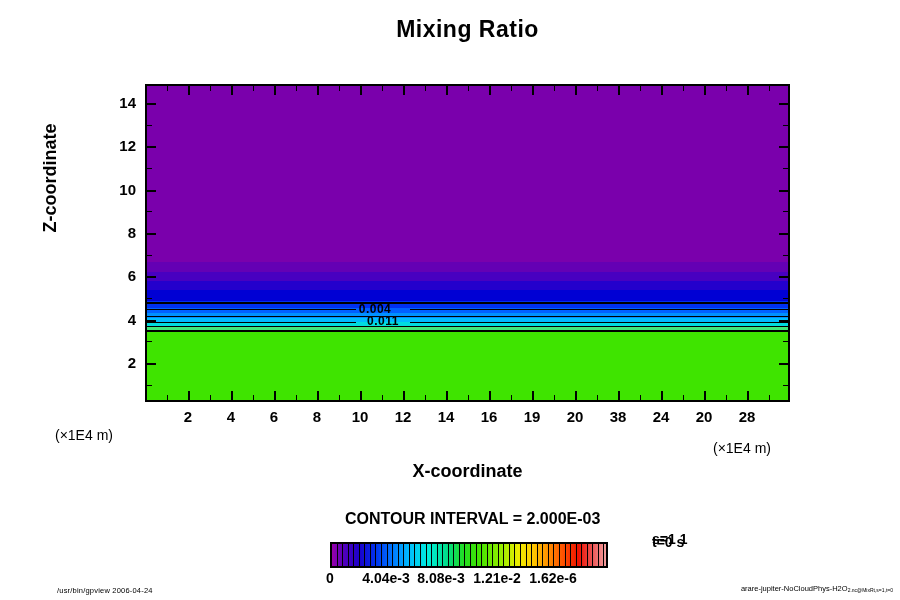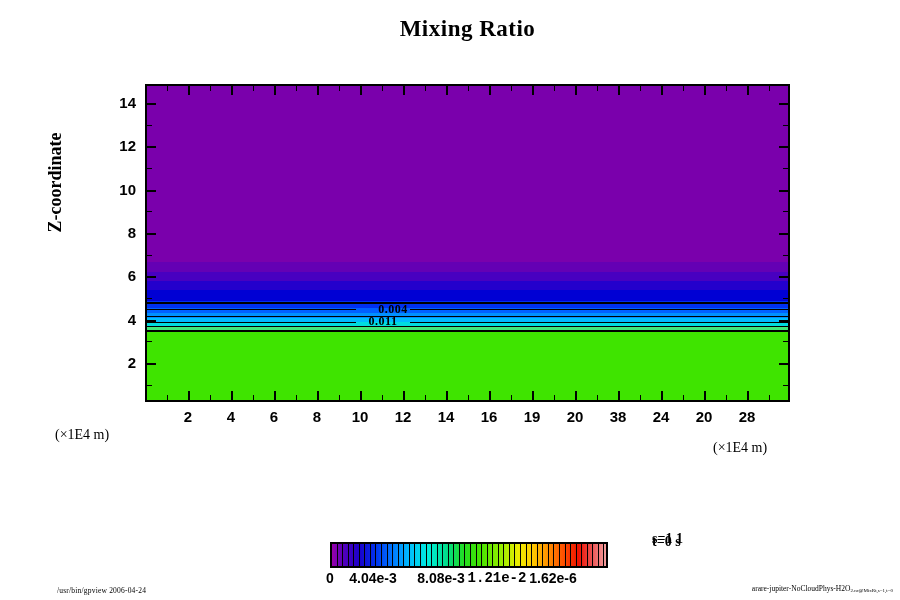--- a/index.html
+++ b/index.html
@@ -7,7 +7,7 @@
     position:relative;width:900px;height:600px;background:#ffffff;overflow:hidden;
     font-family:"Liberation Sans", sans-serif;color:#000;
   }
-  .abs{position:absolute;font-family:Liberation Serif, serif;}
+  .abs{position:absolute;}
   #title{top:16px;left:145px;width:645px;text-align:center;font-size:23px;font-weight:bold;letter-spacing:0.5px;}
   #plot{
     left:145px;top:84px;width:645px;height:318px;box-sizing:border-box;border:2px solid #000;

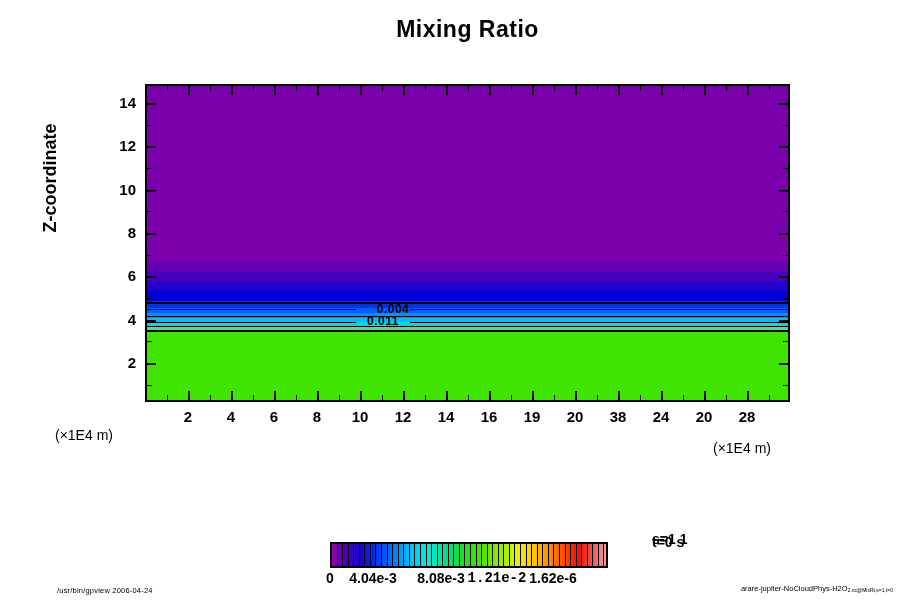--- a/index.html
+++ b/index.html
@@ -68,7 +68,7 @@
     <div class="cline" style="top:236px;left:263px;width:378px;"></div>
     <div class="cline" style="top:240px;"></div>
     <div class="cline" style="top:244px;height:2px;"></div>
-    <div class="clabel" style="left:246px;top:223px;">0.004</div>
+    <div class="clabel" style="left:228px;top:223px;">0.004</div>
     <div class="clabel" style="left:236px;top:235px;">0.011</div>
   <div class="tick" style="left: 19.5px; width: 1px; height: 5px; bottom: 0px;"></div>
       <div class="tick" style="left: 19.5px; width: 1px; height: 5px; top: 0px;"></div>

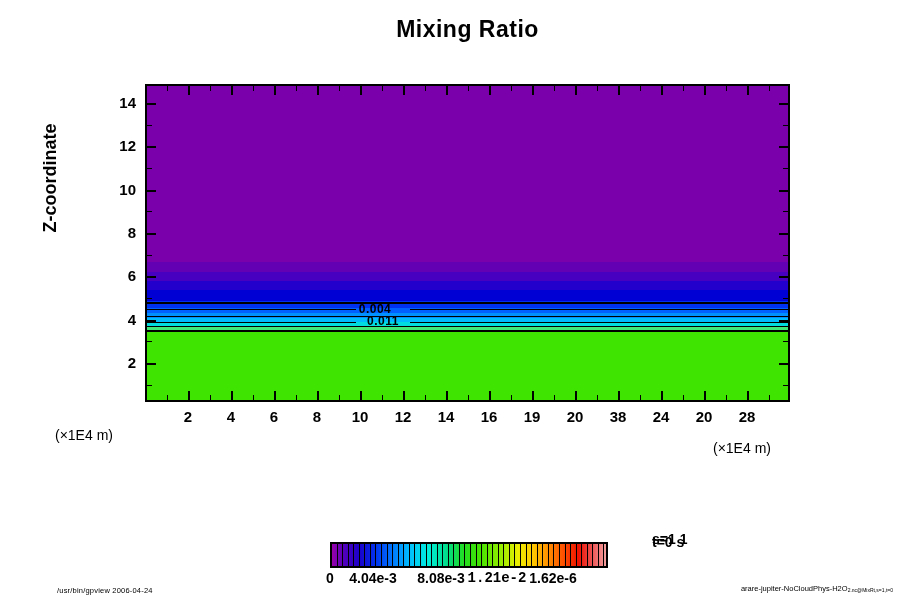--- a/index.html
+++ b/index.html
@@ -161,6 +161,7 @@
   <div class="abs" id="ytitle">
     <span>Z-coordinate</span>
   </div>
+  <div class="abs" id="xtitle">X-coordinate</div>
   <div class="abs unit" style="left:55px;top:427px;">(×1E4 m)</div>
   <div class="abs unit" style="left:713px;top:440px;">(×1E4 m)</div>
 

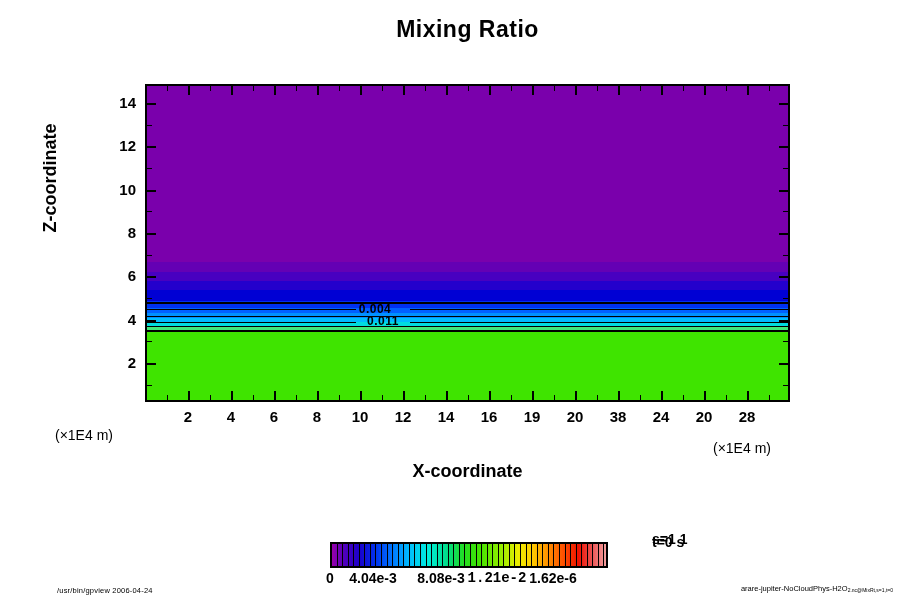--- a/index.html
+++ b/index.html
@@ -165,6 +165,7 @@
   <div class="abs unit" style="left:55px;top:427px;">(×1E4 m)</div>
   <div class="abs unit" style="left:713px;top:440px;">(×1E4 m)</div>
 
+  <div class="abs" id="contour-interval">CONTOUR INTERVAL = 2.000E-03</div>
   <div class="abs" id="colorbar"></div>
   <div class="cbar-lab" style="left:330px;">0</div>
   <div class="cbar-lab" style="left:373px;text-align:center;">4.04e-3</div>

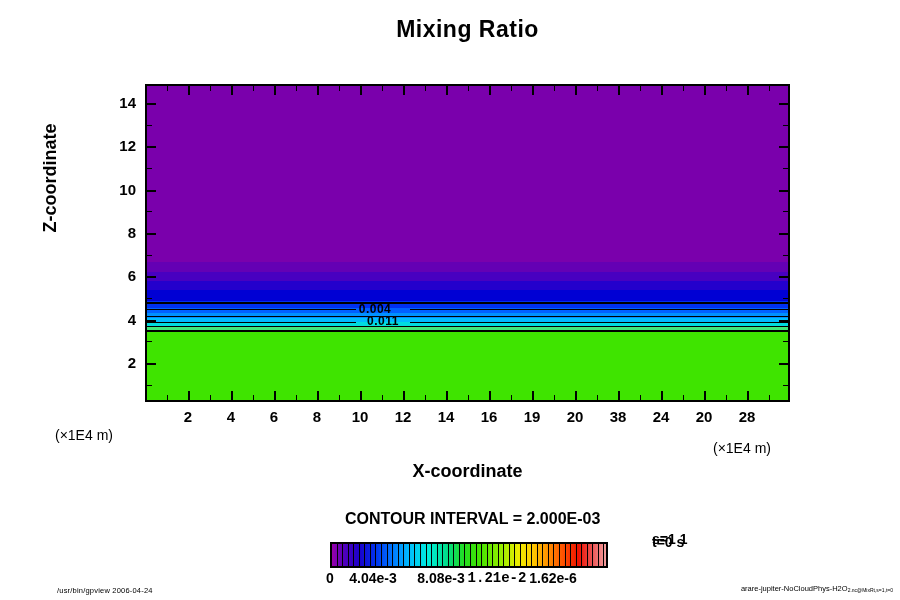--- a/index.html
+++ b/index.html
@@ -168,7 +168,7 @@
   <div class="abs" id="contour-interval">CONTOUR INTERVAL = 2.000E-03</div>
   <div class="abs" id="colorbar"></div>
   <div class="cbar-lab" style="left:330px;">0</div>
-  <div class="cbar-lab" style="left:373px;text-align:center;">4.04e-3</div>
+  <div class="cbar-lab" style="left:386px;text-align:center;">4.04e-3</div>
   <div class="cbar-lab" style="left:441px;">8.08e-3</div>
   <div class="cbar-lab" style="left:497px;font-family:Liberation Mono, monospace;">1.21e-2</div>
   <div class="cbar-lab" style="left:553px;">1.62e-6</div>

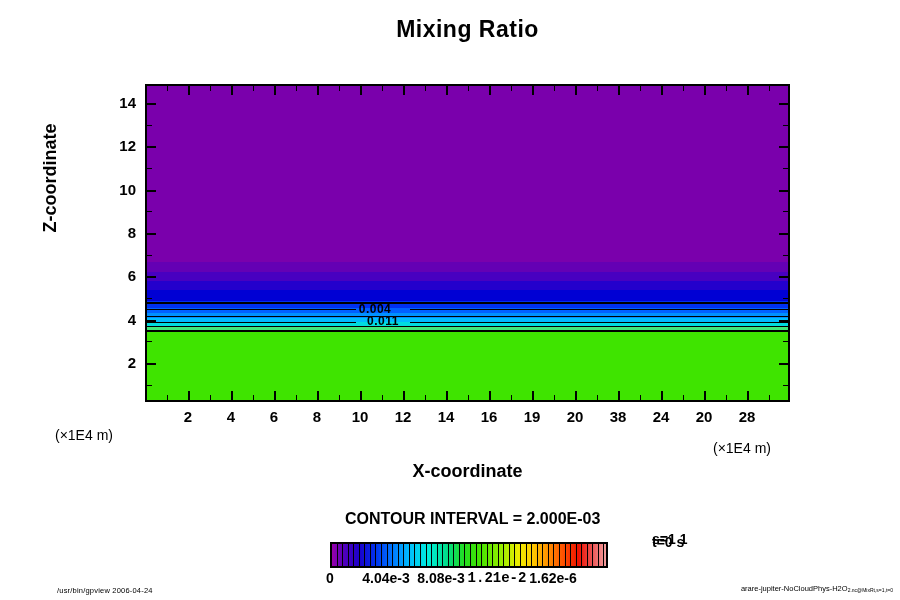--- a/index.html
+++ b/index.html
@@ -170,7 +170,7 @@
   <div class="cbar-lab" style="left:330px;">0</div>
   <div class="cbar-lab" style="left:386px;text-align:center;">4.04e-3</div>
   <div class="cbar-lab" style="left:441px;">8.08e-3</div>
-  <div class="cbar-lab" style="left:497px;font-family:Liberation Mono, monospace;">1.21e-2</div>
+  <div class="cbar-lab" style="left:497px;">1.21e-2</div>
   <div class="cbar-lab" style="left:553px;">1.62e-6</div>
   <div class="abs stamp" style="left:652px;top:511px;margin-top:20px;">s=1 1</div>
   <div class="abs stamp" style="left:652px;top:534px;">t=0 s</div>

